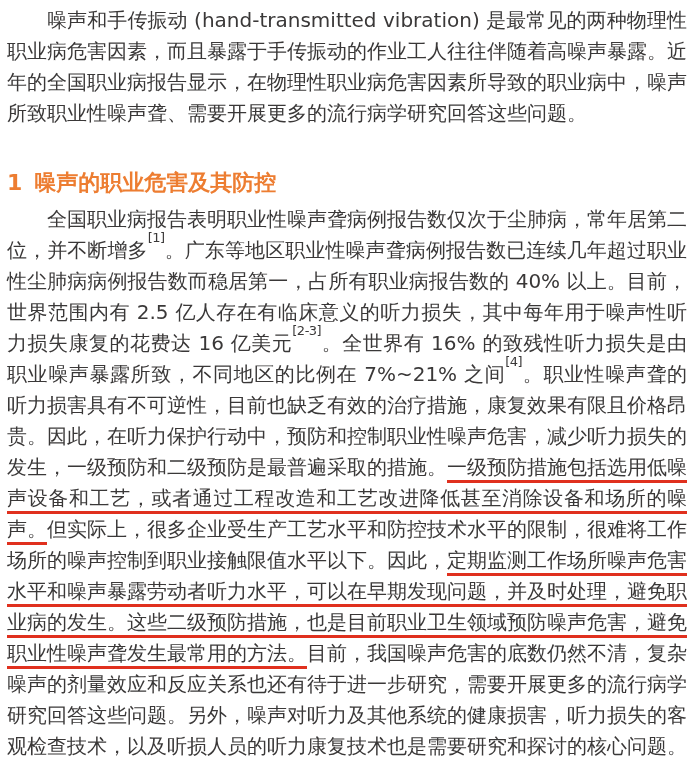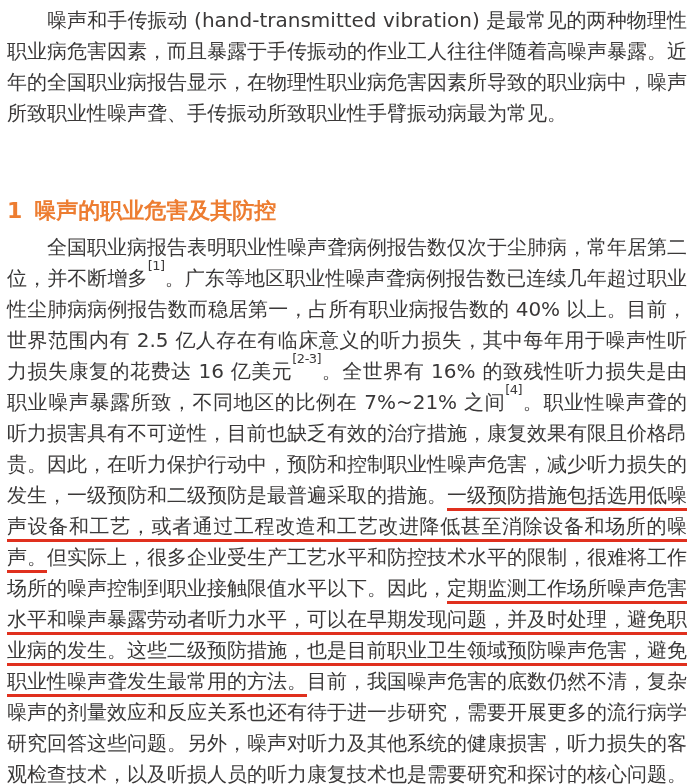--- a/index.html
+++ b/index.html
@@ -58,7 +58,7 @@
 
 <div class="page">
 
-  <p class="para">噪声和手传振动 (hand-transmitted vibration) 是最常见的两种物理性职业病危害因素，而且暴露于手传振动的作业工人往往伴随着高噪声暴露。近年的全国职业病报告显示，在物理性职业病危害因素所导致的职业病中，噪声所致职业性噪声聋、手传振动所致职业性手臂振动病最为常见。</p>
+  <p class="para">噪声和手传振动 (hand-transmitted vibration) 是最常见的两种物理性职业病危害因素，而且暴露于手传振动的作业工人往往伴随着高噪声暴露。近年的全国职业病报告显示，在物理性职业病危害因素所导致的职业病中，噪声所致职业性噪声聋、需要开展更多的流行病学研究回答这些问题。</p>
 
   <h2 class="heading">
     <span class="sec-num">1</span><span>噪声的职业危害及其防控</span>

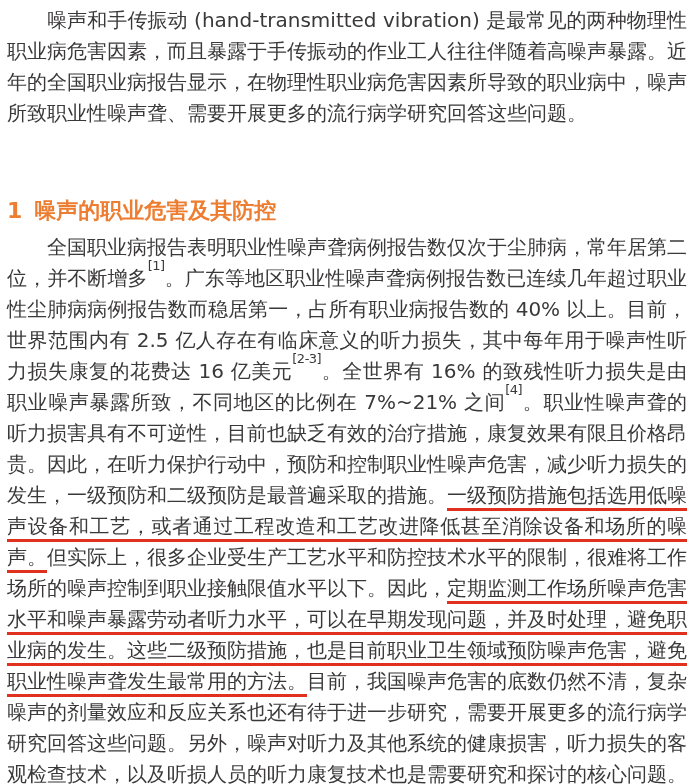--- a/index.html
+++ b/index.html
@@ -30,7 +30,7 @@
     letter-spacing: 0;
   }
   .heading {
-    margin-top: 68px;
+    margin-top: 40px;
     margin-bottom: 7px;
     font-size: 22px;
     line-height: 28px;

